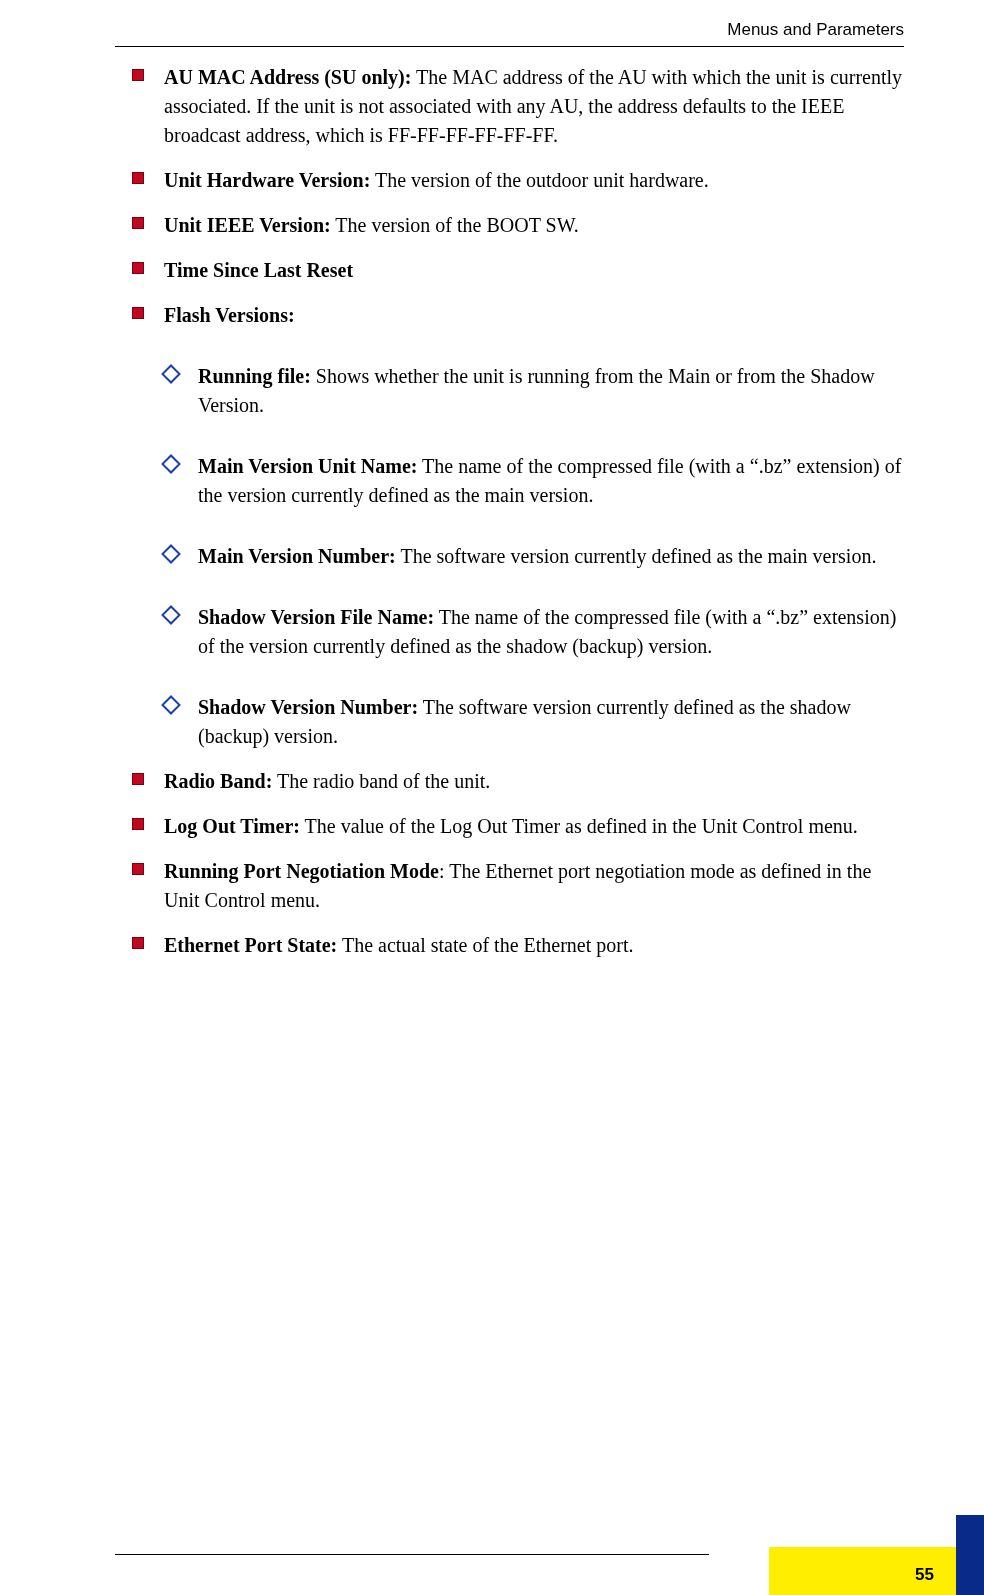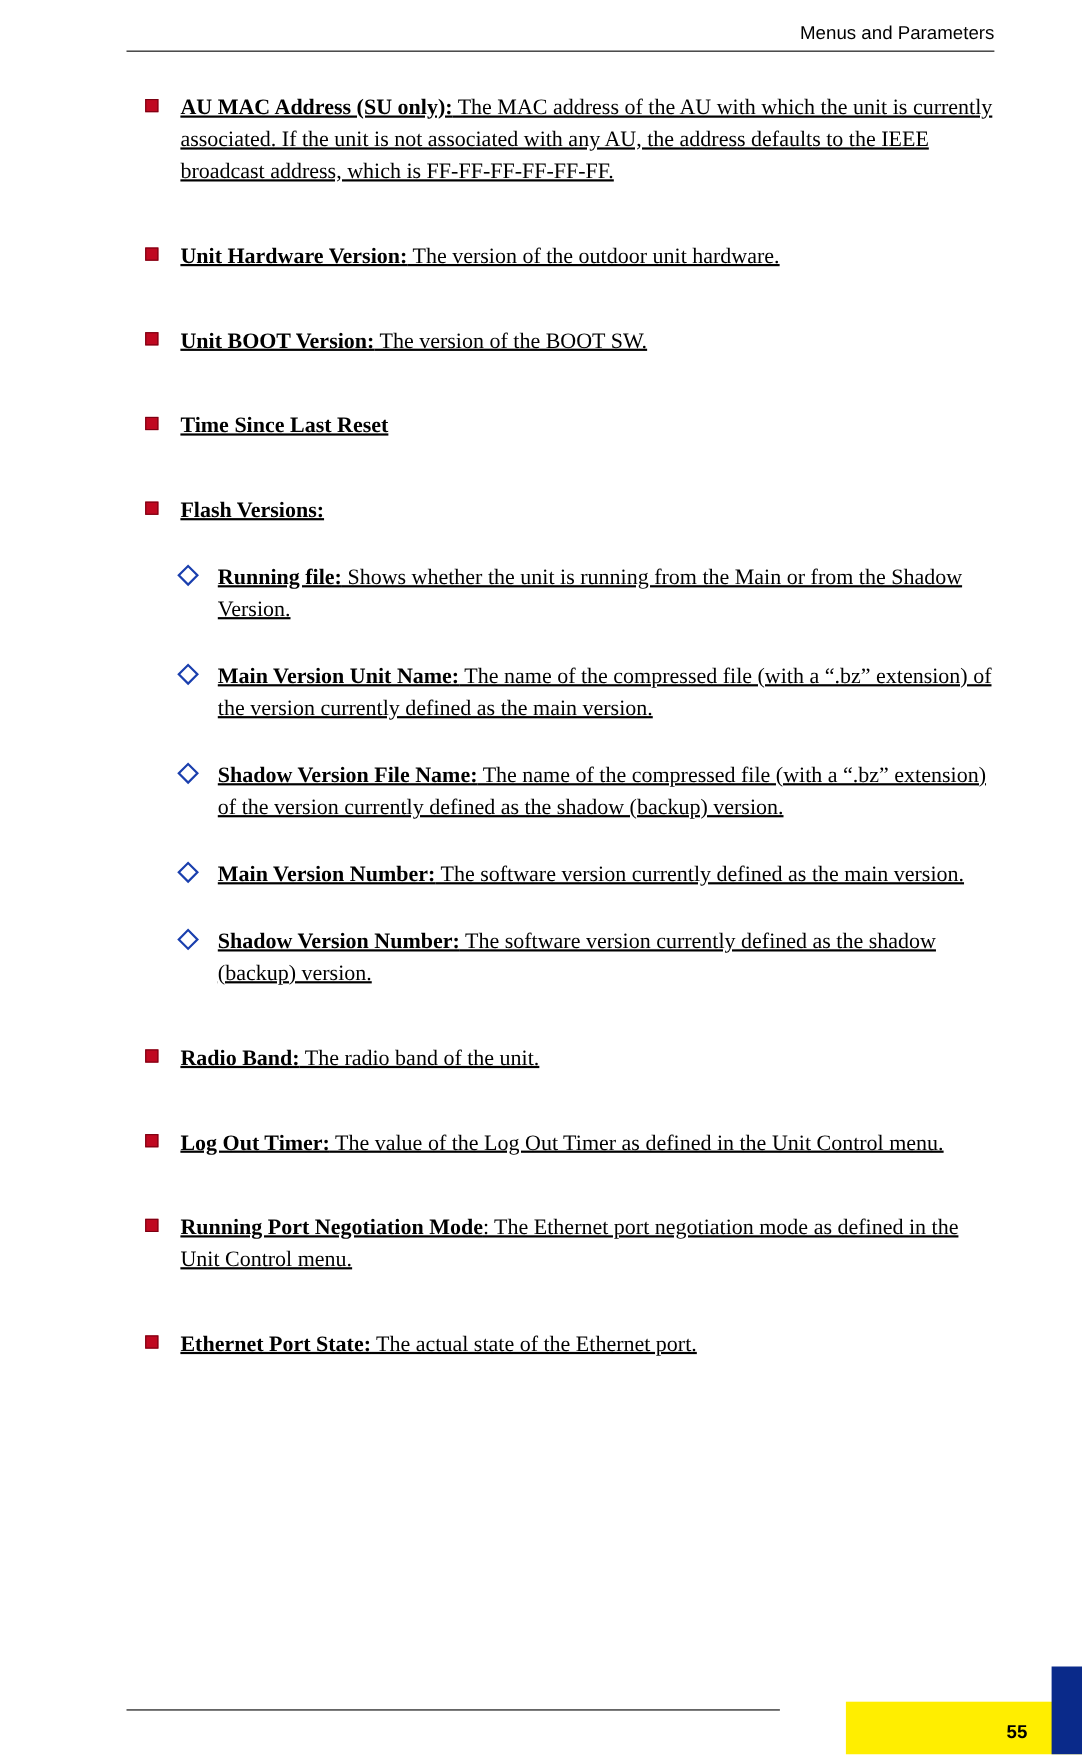--- a/index.html
+++ b/index.html
@@ -6,7 +6,7 @@
   html, body { width: 984px; height: 1595px; background: #fff; font-family: Georgia, 'Times New Roman', serif; color: #000; }
   .page { position: relative; width: 984px; height: 1595px; }
   .header { position: absolute; top: 20px; left: 115px; right: 80px; text-align: right; font-family: Arial, Helvetica, sans-serif; font-size: 17px; border-bottom: 1.5px solid #000; padding-bottom: 6px; }
-  .content { position: absolute; top: 76px; left: 130px; right: 80px; text-decoration: underline; }
+  .content { position: absolute; top: 55px; left: 130px; right: 80px; }
   .item { position: relative; padding-left: 34px; margin-top: 48px; font-size: 20px; line-height: 1.45; }
   .item:first-child { margin-top: 8px; }
   .bullet-square { position: absolute; left: 2px; top: 6px; width: 12px; height: 12px; background: #c00820; border: 1px solid #7a0012; }

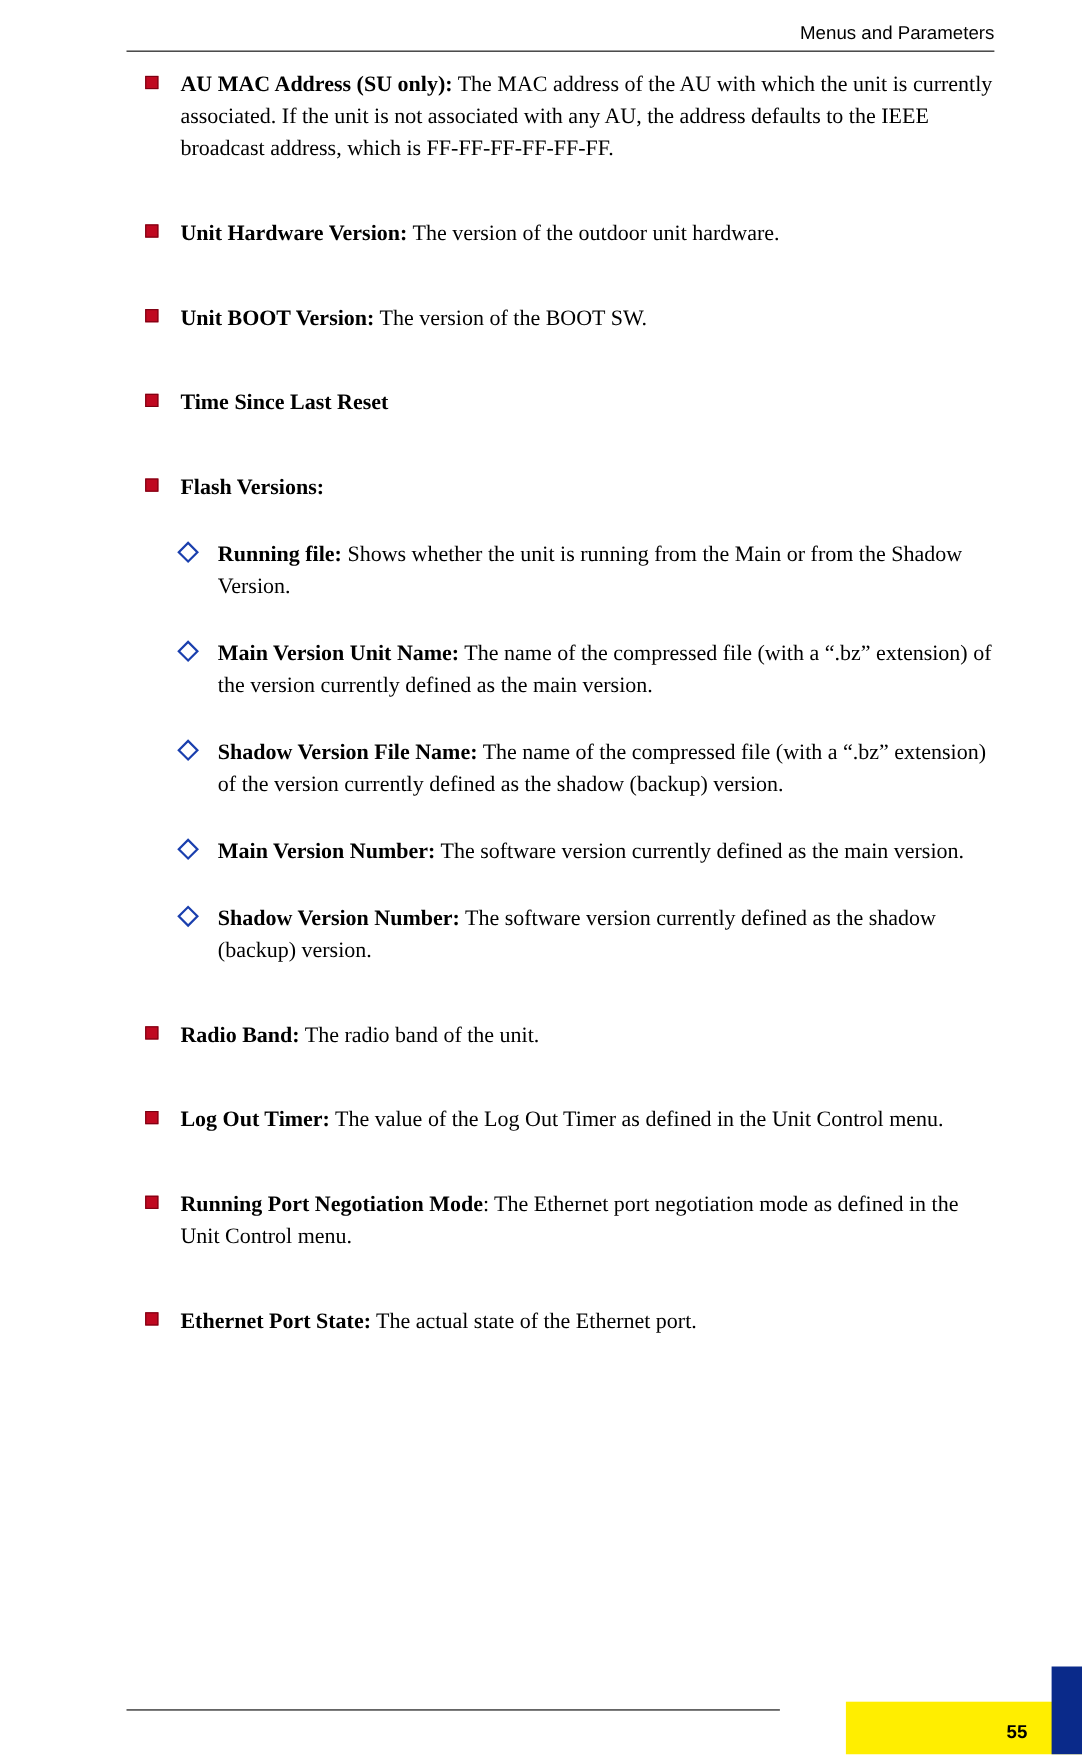--- a/index.html
+++ b/index.html
@@ -7,7 +7,7 @@
   .page { position: relative; width: 984px; height: 1595px; }
   .header { position: absolute; top: 20px; left: 115px; right: 80px; text-align: right; font-family: Arial, Helvetica, sans-serif; font-size: 17px; border-bottom: 1.5px solid #000; padding-bottom: 6px; }
   .content { position: absolute; top: 55px; left: 130px; right: 80px; }
-  .item { position: relative; padding-left: 34px; margin-top: 48px; font-size: 20px; line-height: 1.45; }
+  .item { position: relative; padding-left: 34px; margin-top: 16px; font-size: 20px; line-height: 1.45; }
   .item:first-child { margin-top: 8px; }
   .bullet-square { position: absolute; left: 2px; top: 6px; width: 12px; height: 12px; background: #c00820; border: 1px solid #7a0012; }
   .subitems { margin-top: 0; }

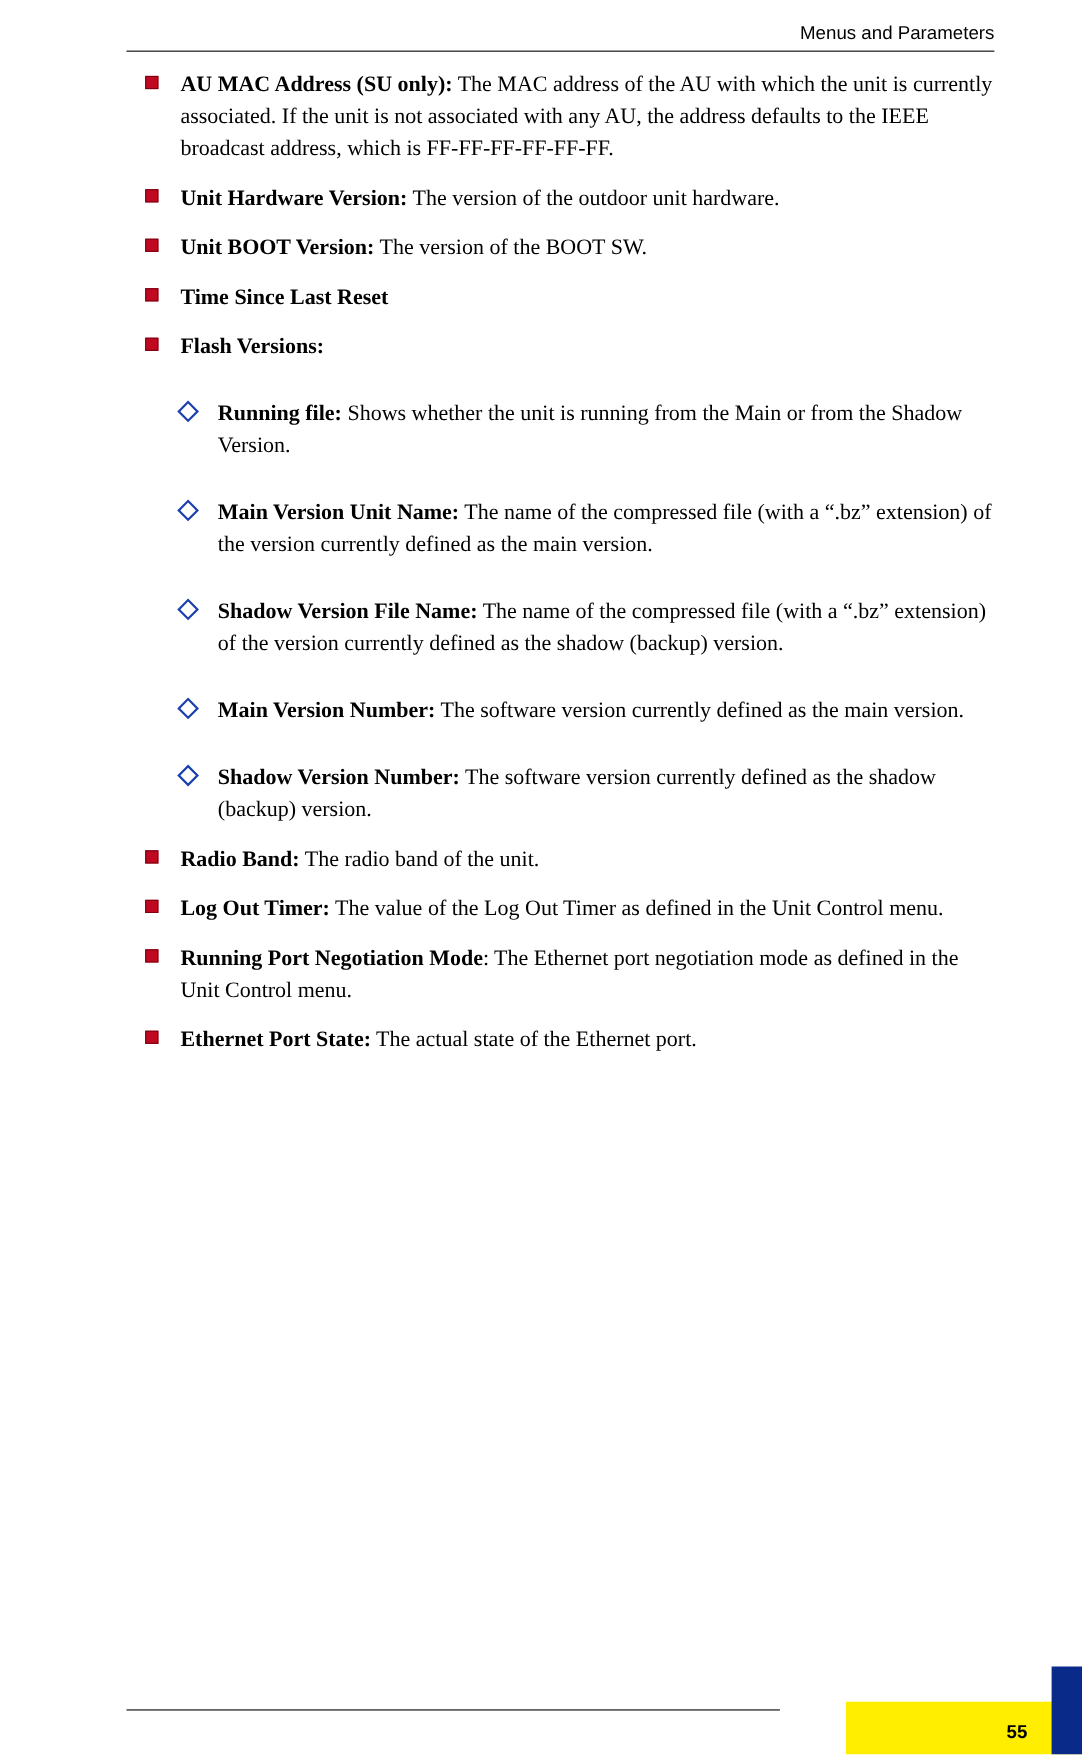--- a/index.html
+++ b/index.html
@@ -43,7 +43,7 @@
 
     <div class="item">
       <span class="bullet-square"></span>
-      <span class="bold">Unit BOOT Version:</span><span> The version of the BOOT SW.</span>
+      <span class="bold">Unit IEEE Version:</span><span> The version of the BOOT SW.</span>
     </div>
 
     <div class="item">

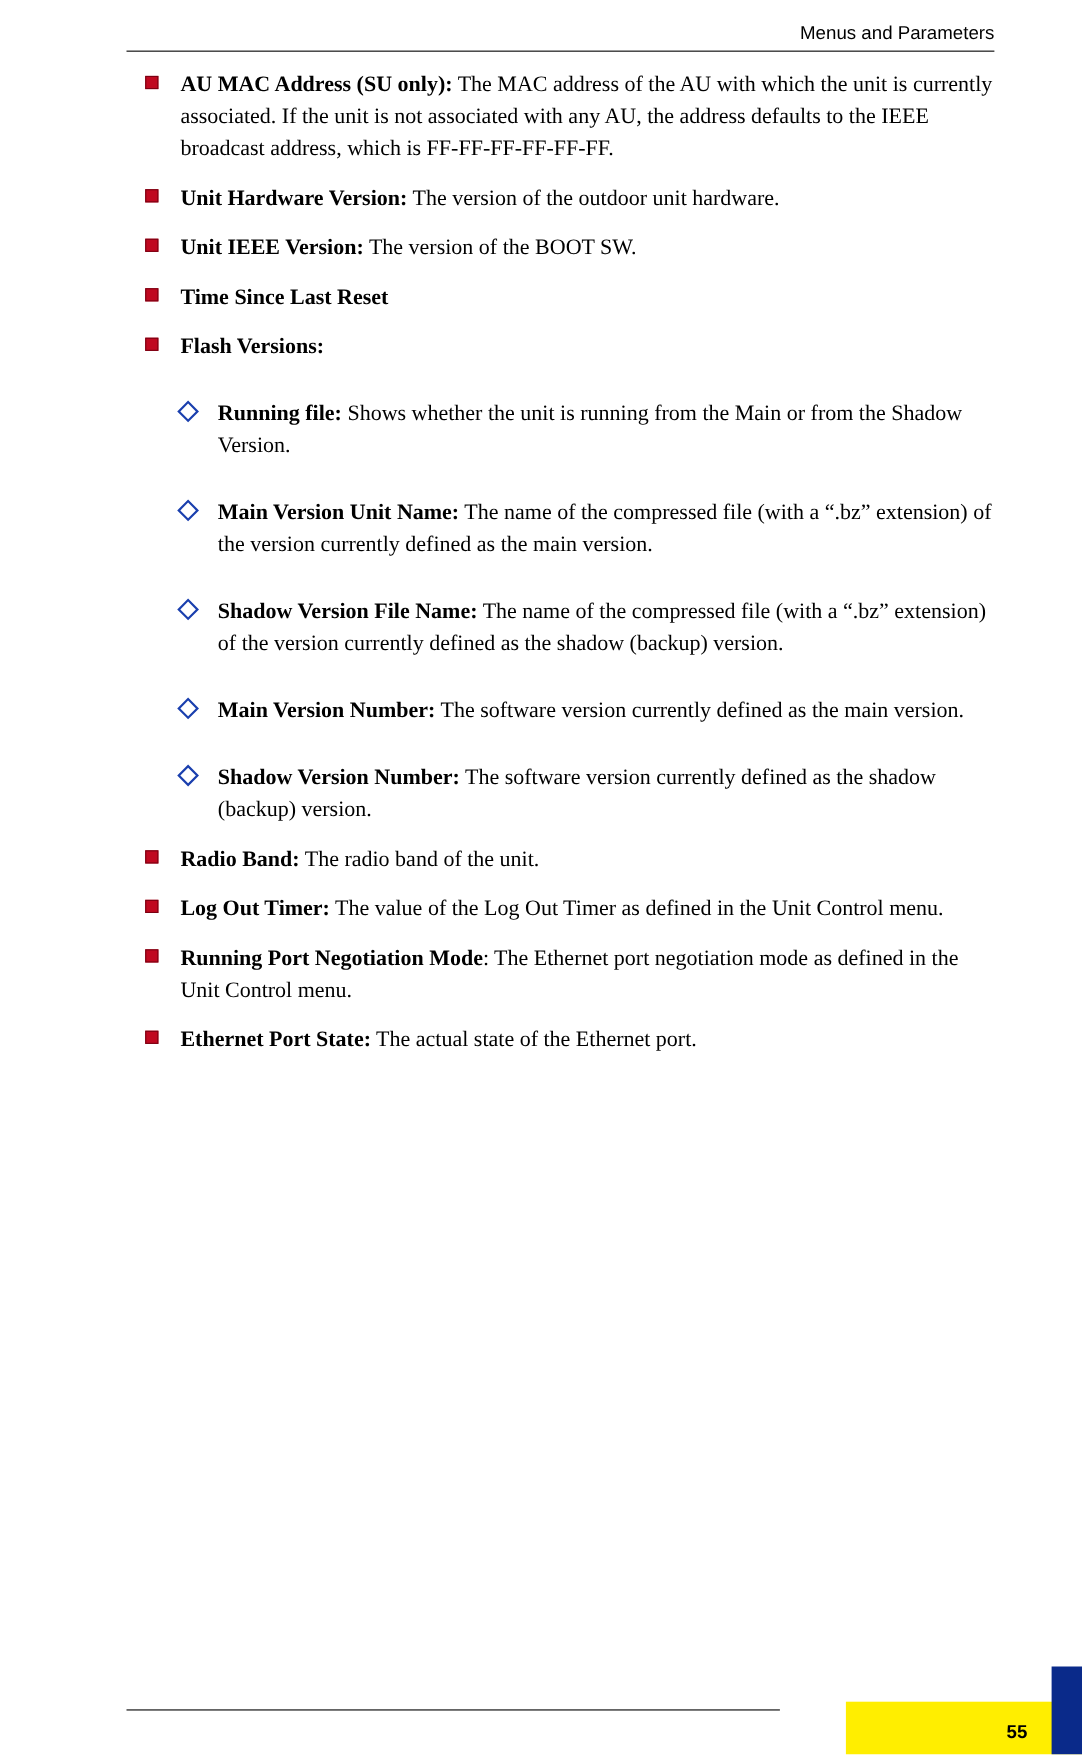--- a/index.html
+++ b/index.html
@@ -67,11 +67,11 @@
       </div>
       <div class="subitem">
         <span class="diamond"></span>
-        <span class="bold">Shadow Version File Name:</span><span> The name of the compressed file (with a “.bz” extension) of the version currently defined as the shadow (backup) version.</span>
+        <span class="bold">Main Version Number:</span><span> The software version currently defined as the main version.</span>
       </div>
       <div class="subitem">
         <span class="diamond"></span>
-        <span class="bold">Main Version Number:</span><span> The software version currently defined as the main version.</span>
+        <span class="bold">Shadow Version File Name:</span><span> The name of the compressed file (with a “.bz” extension) of the version currently defined as the shadow (backup) version.</span>
       </div>
       <div class="subitem">
         <span class="diamond"></span>

